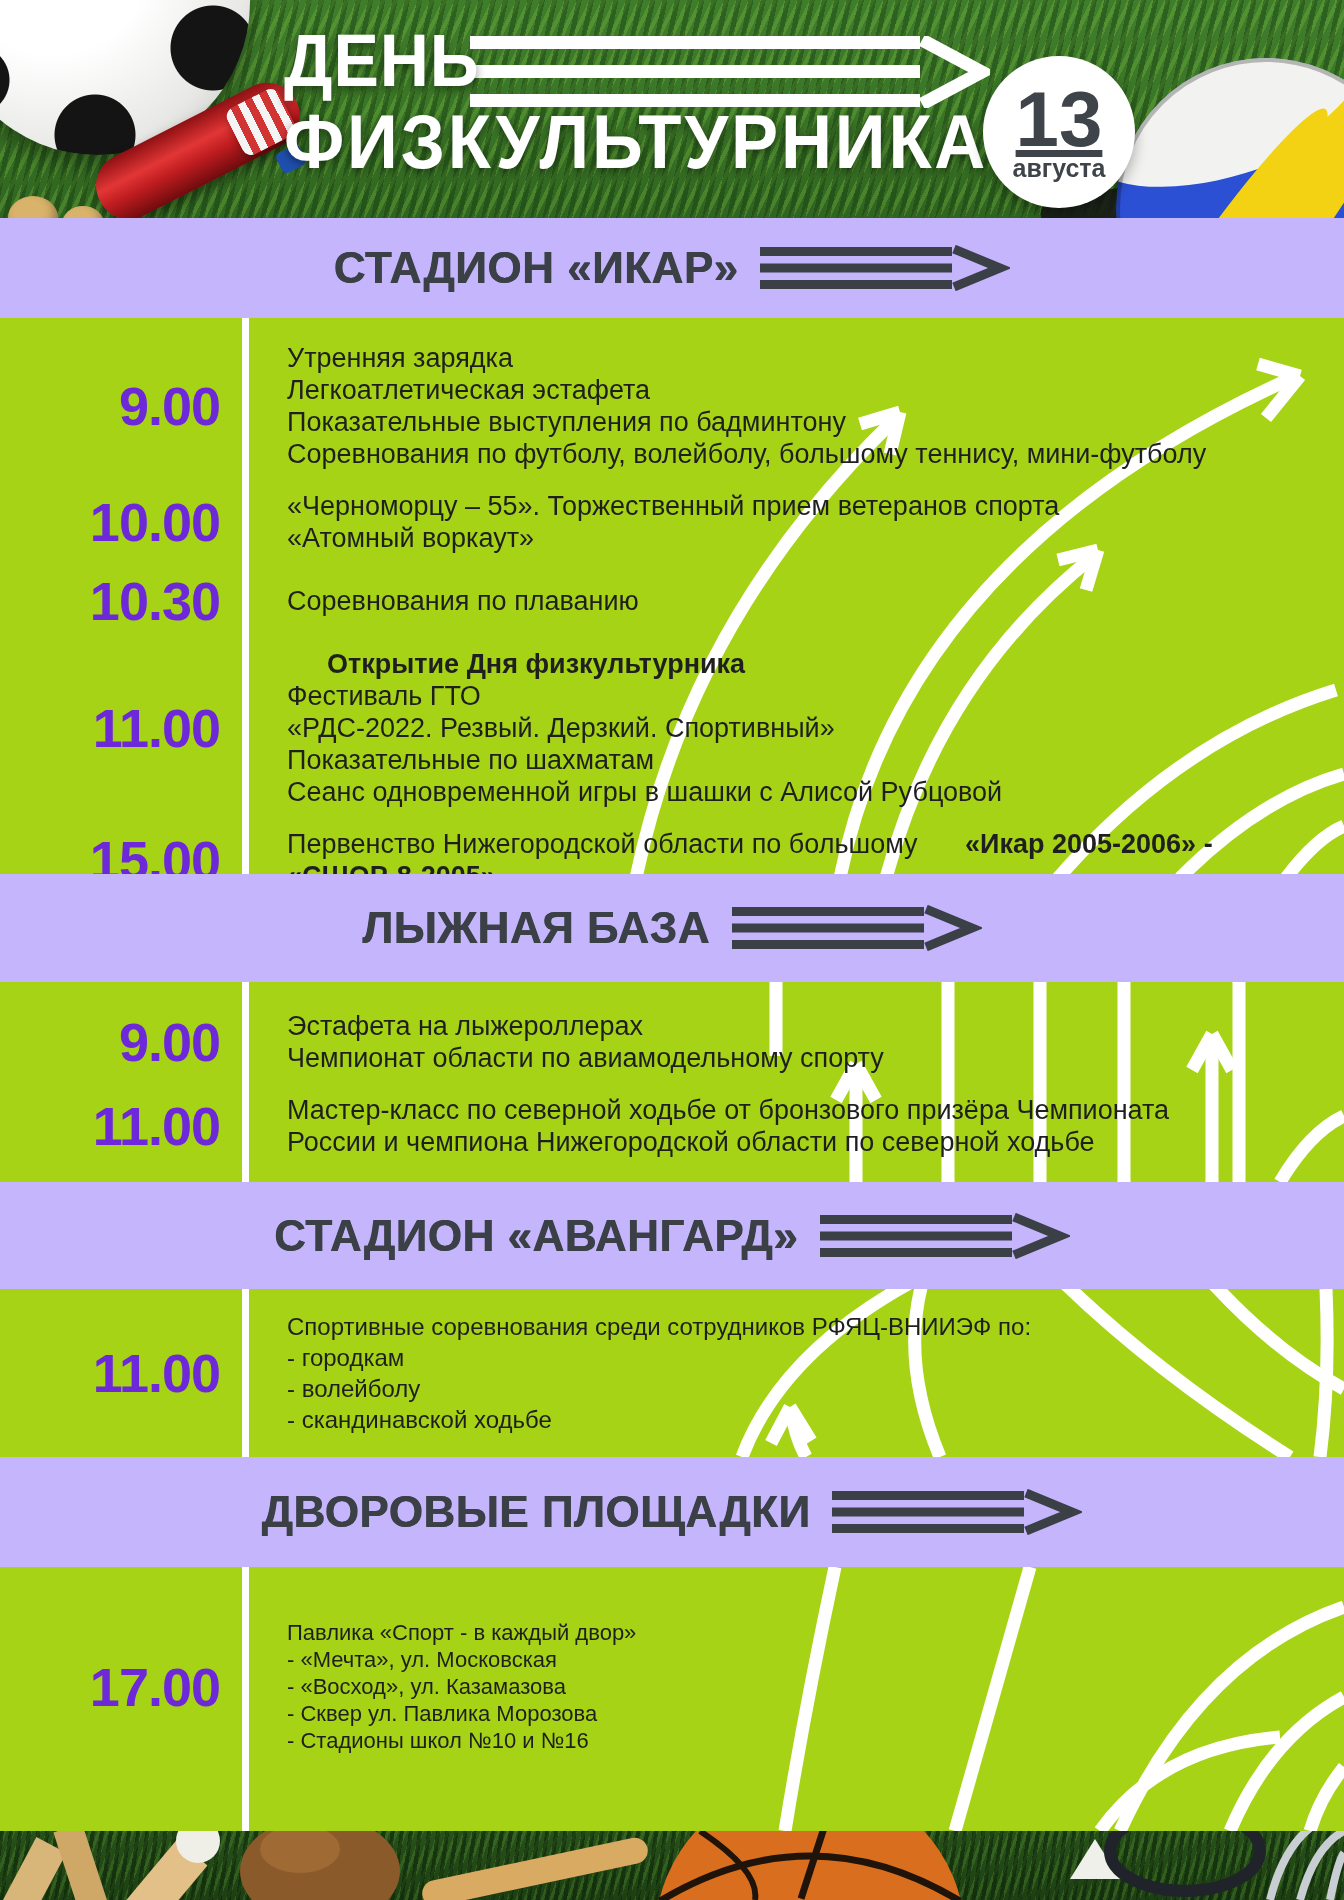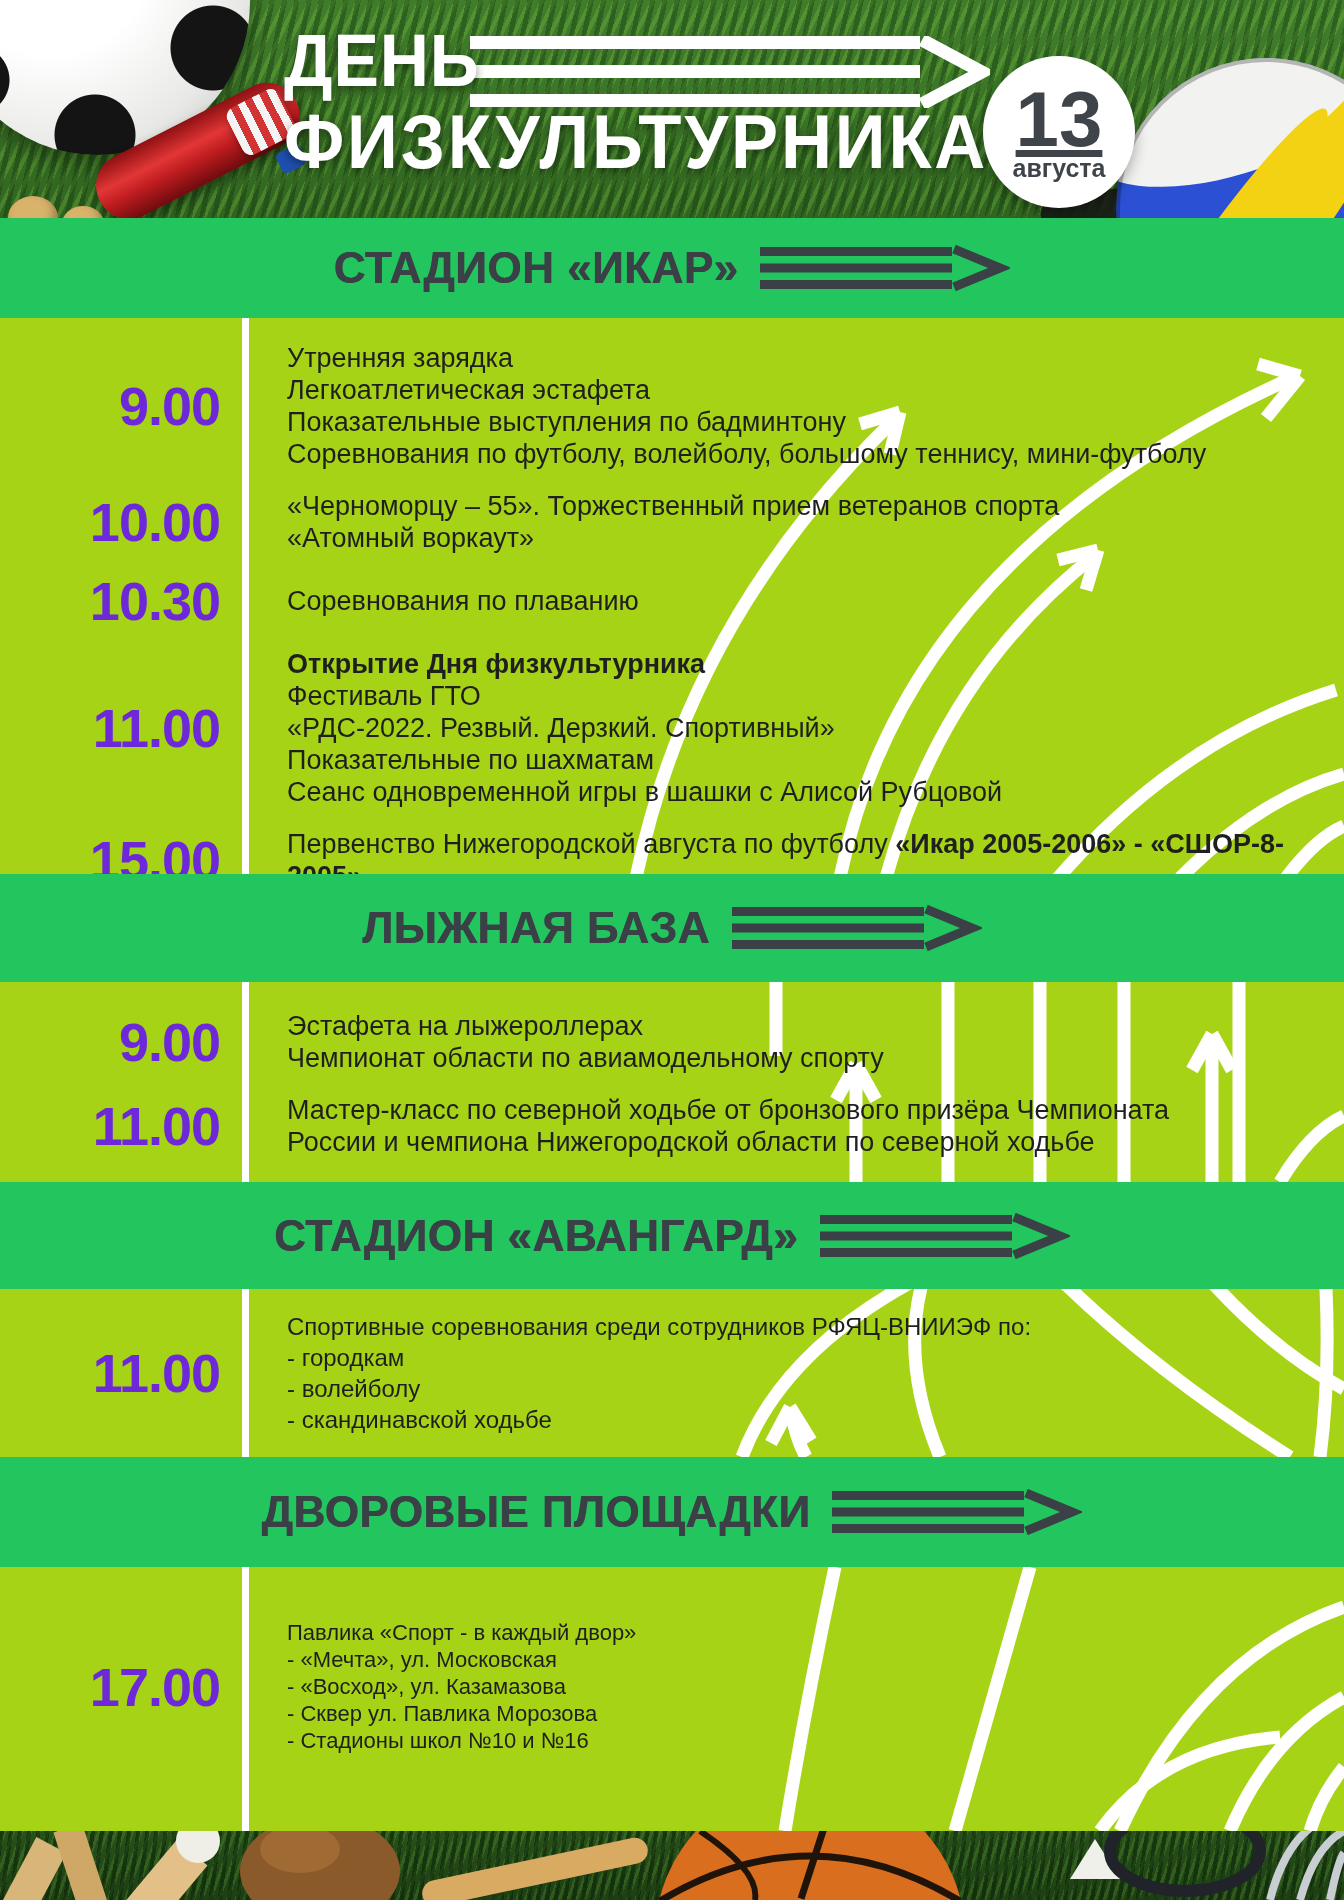--- a/index.html
+++ b/index.html
@@ -73,7 +73,7 @@
   .vball{position:absolute;left:1116px;top:58px;z-index:2;}
   
   .band{
-    position:absolute;left:0;right:0;background:#22c55e;z-index:4;
+    position:absolute;left:0;right:0;background:#c4b5fd;z-index:4;
     display:flex;align-items:center;justify-content:center;gap:22px;
   }
   #band0{top:218px;height:100px;}

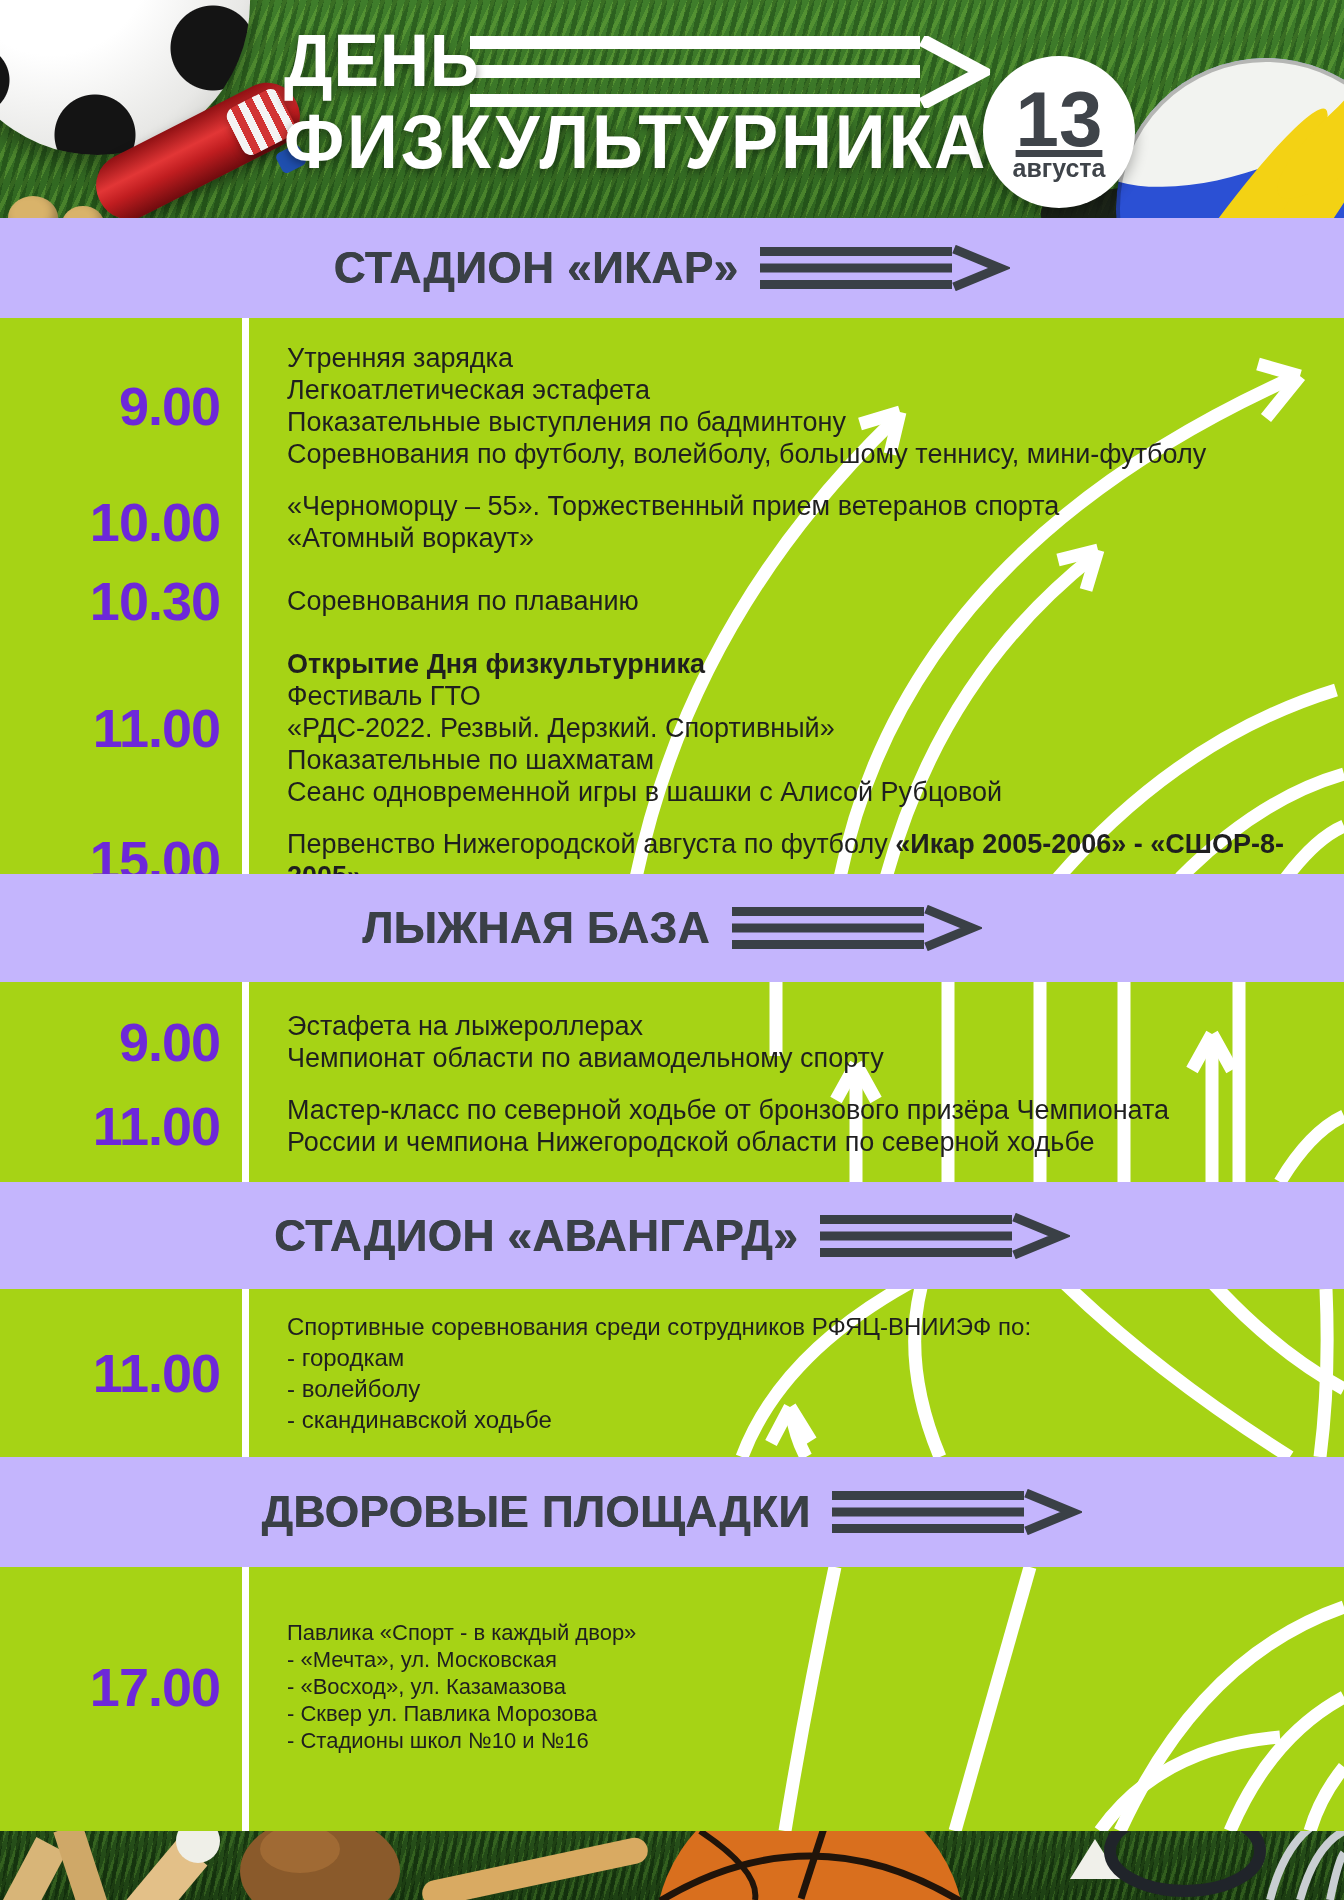--- a/index.html
+++ b/index.html
@@ -109,7 +109,7 @@
   .line{font-size:27px;line-height:32px;color:#1f1f1f;}
   #gb3 .line{font-size:24px;line-height:31px;}
   #gb4 .line{font-size:22px;line-height:27px;}
-  .line .b{font-weight:700;}
+  .line .b{font-weight:700;margin-left:40px;}
   
   .photo{
     position:absolute;left:0;right:0;top:1831px;height:69px;overflow:hidden;

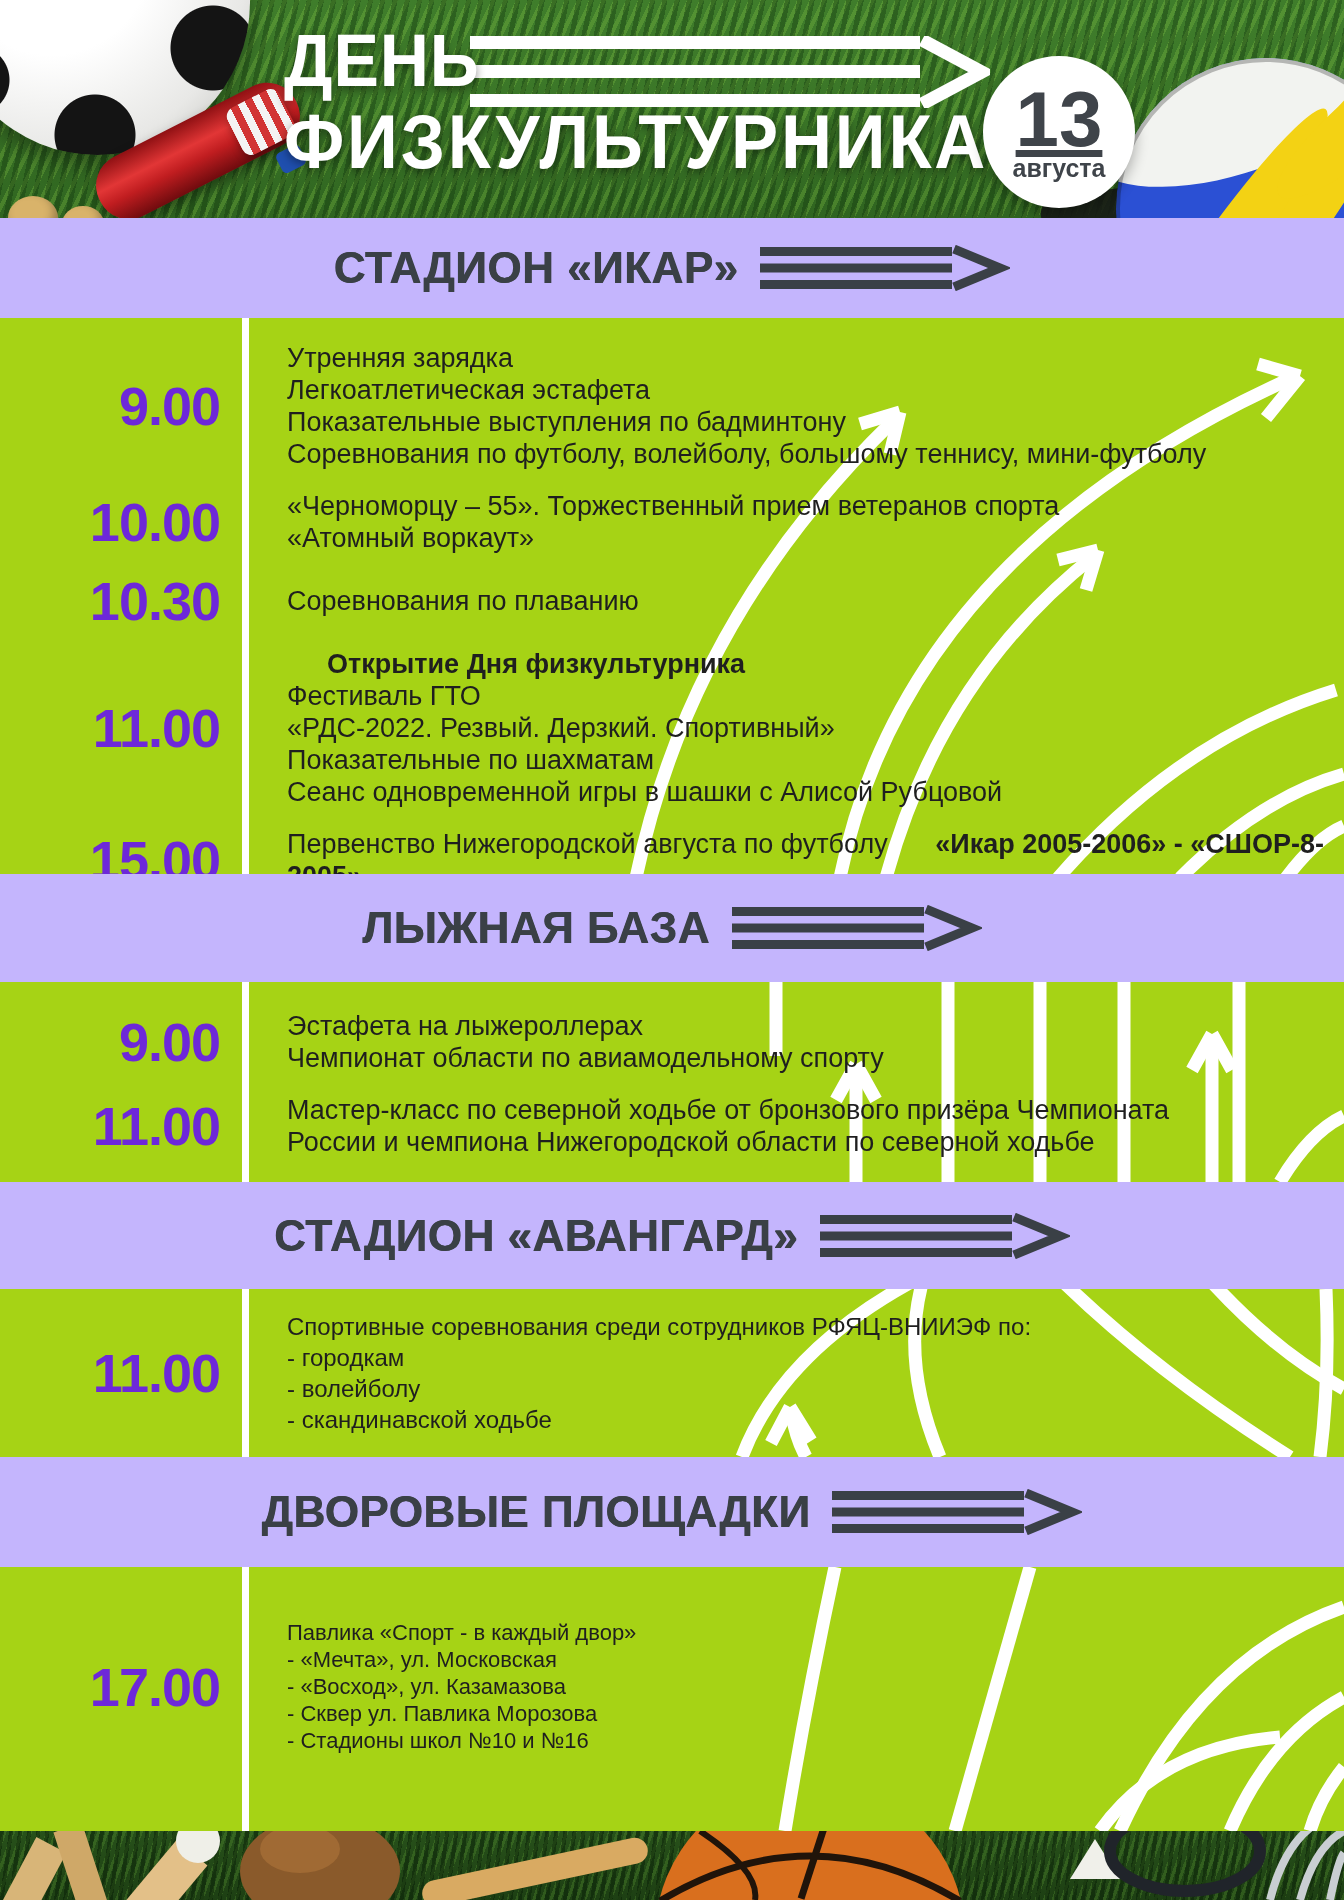--- a/index.html
+++ b/index.html
@@ -268,7 +268,7 @@
         <div class="row">
           <div class="time">15.00</div>
           <div class="events">
-            <div class="line"><span>Первенство Нижегородской августа по футболу </span><span class="b">«Икар 2005-2006» - «СШОР-8-2005»</span></div>
+            <div class="line"><span>Первенство Нижегородской области по большому </span><span class="b">«Икар 2005-2006» - «СШОР-8-2005»</span></div>
           </div>
         </div>
       </div>

